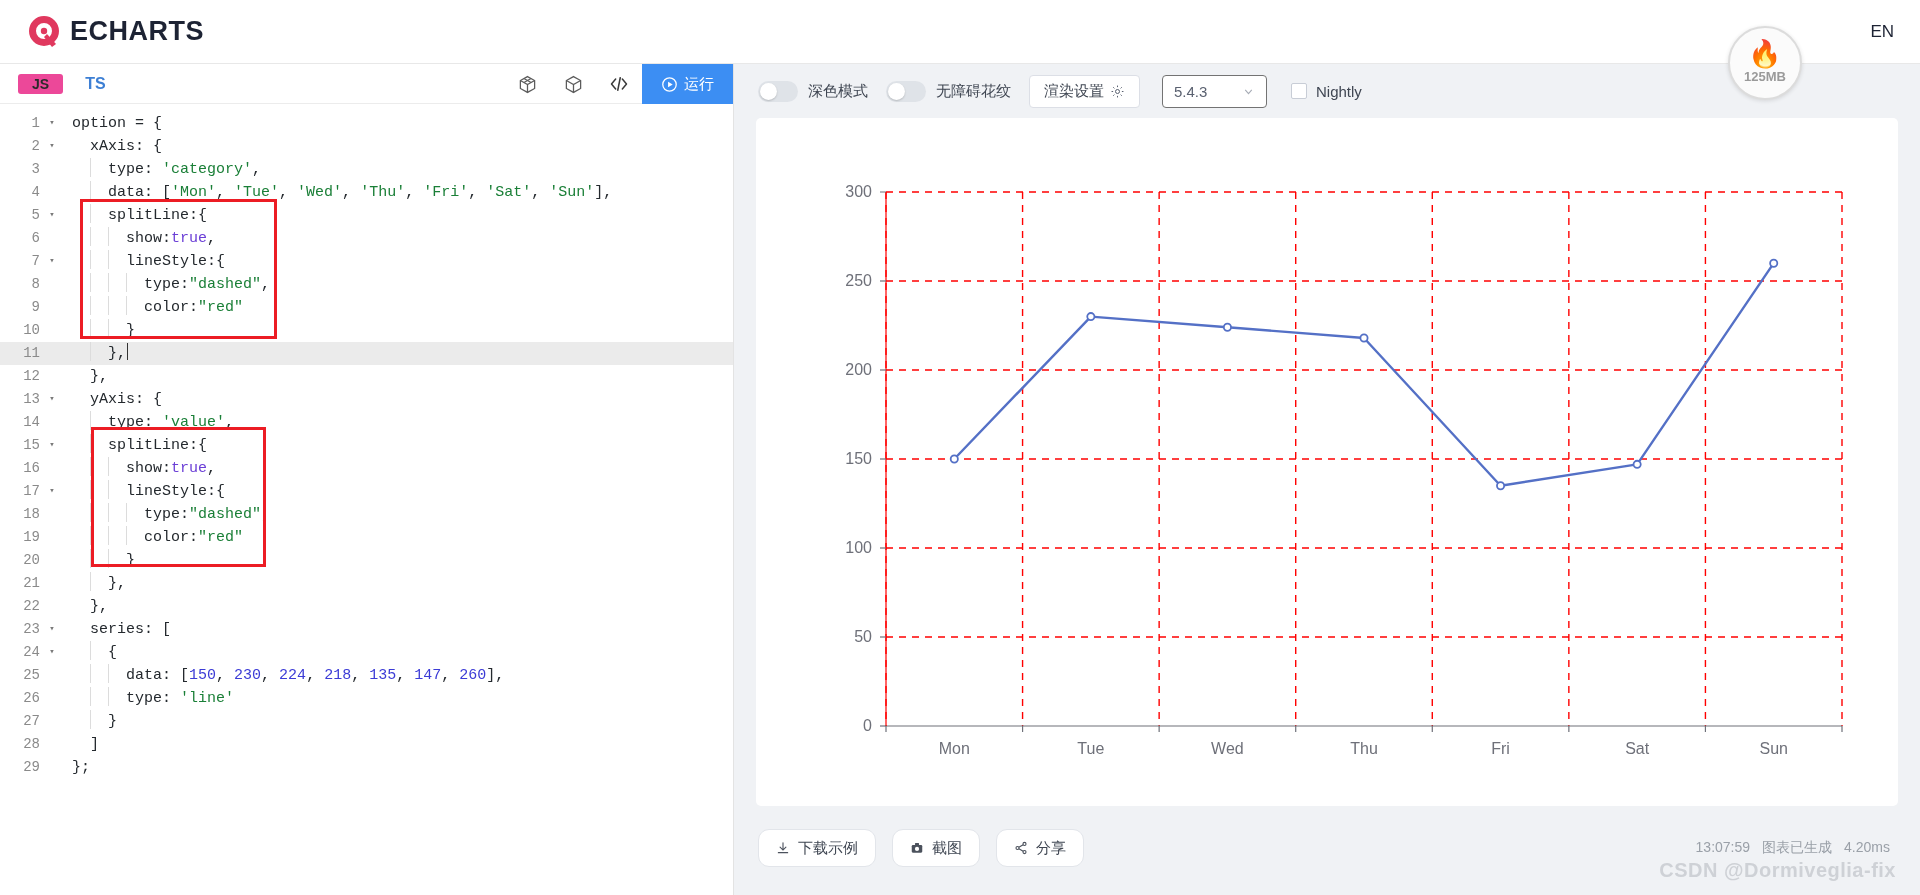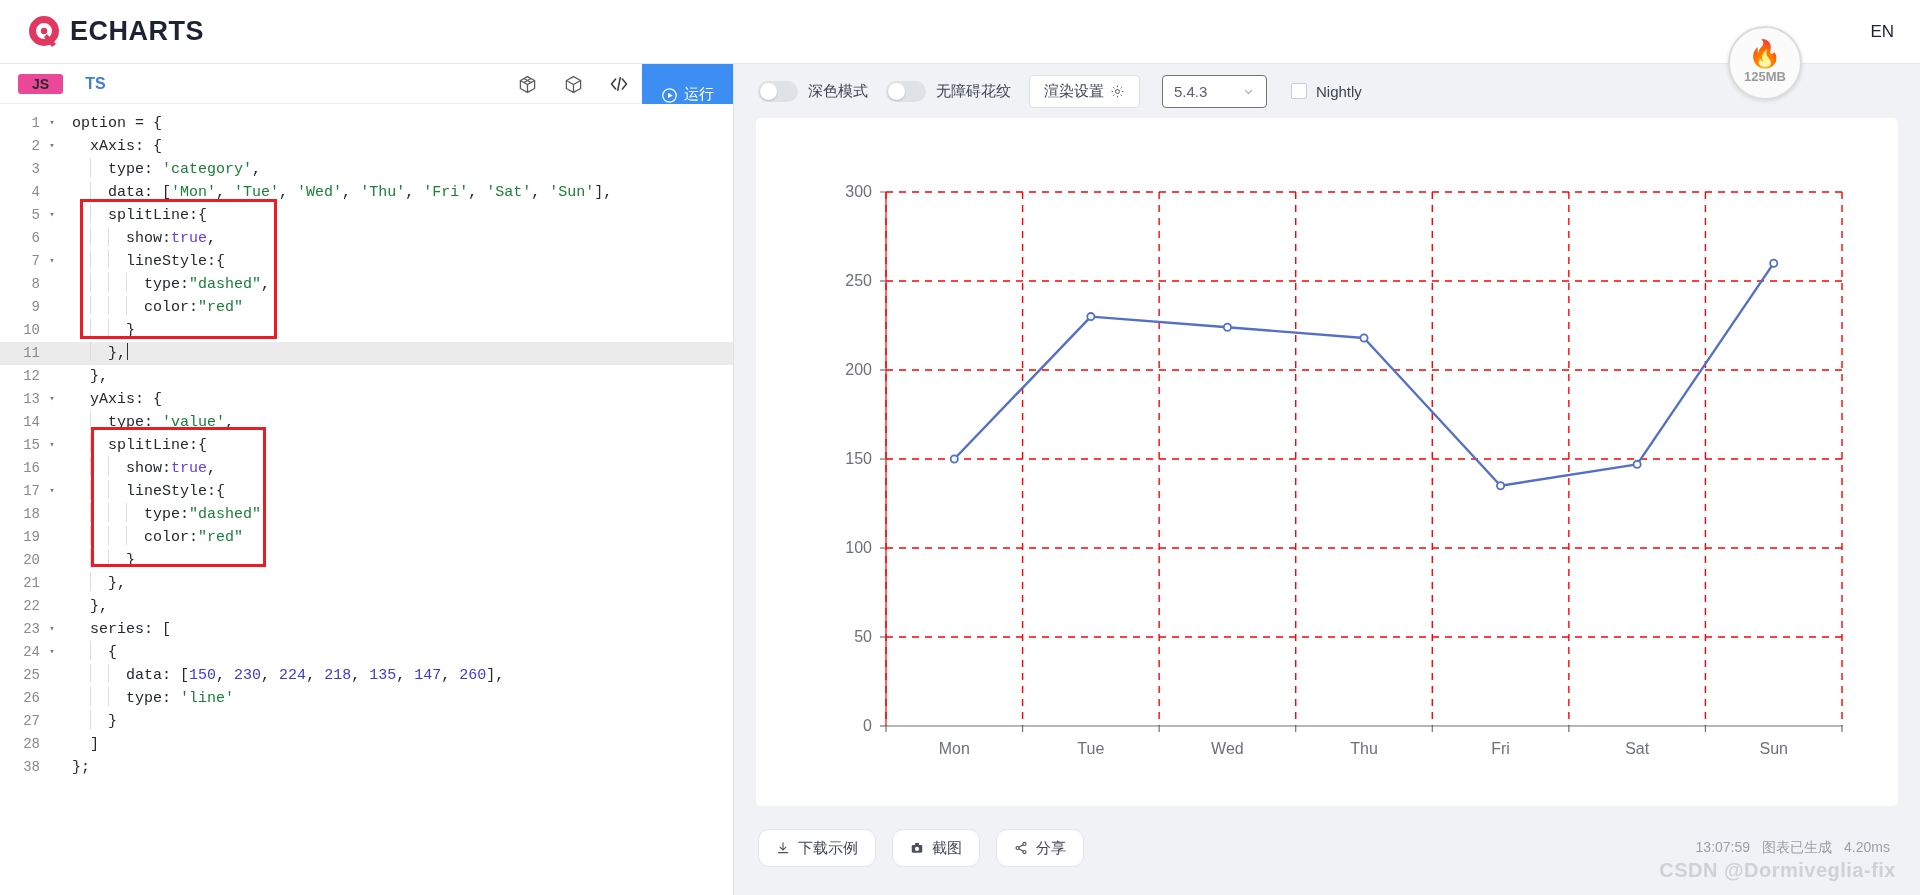--- a/index.html
+++ b/index.html
@@ -106,7 +106,7 @@
   }
   .run-btn {
     background: #3c8ef3; color: #fff; font-size: 15px;
-    height: 40px; padding: 0 19px; display: flex; align-items: flex-end;
+    height: 40px; padding: 0 19px; display: flex; align-items: center;
     gap: 6px; cursor: pointer; border: none;
     font-family: "Liberation Sans", sans-serif;
   }

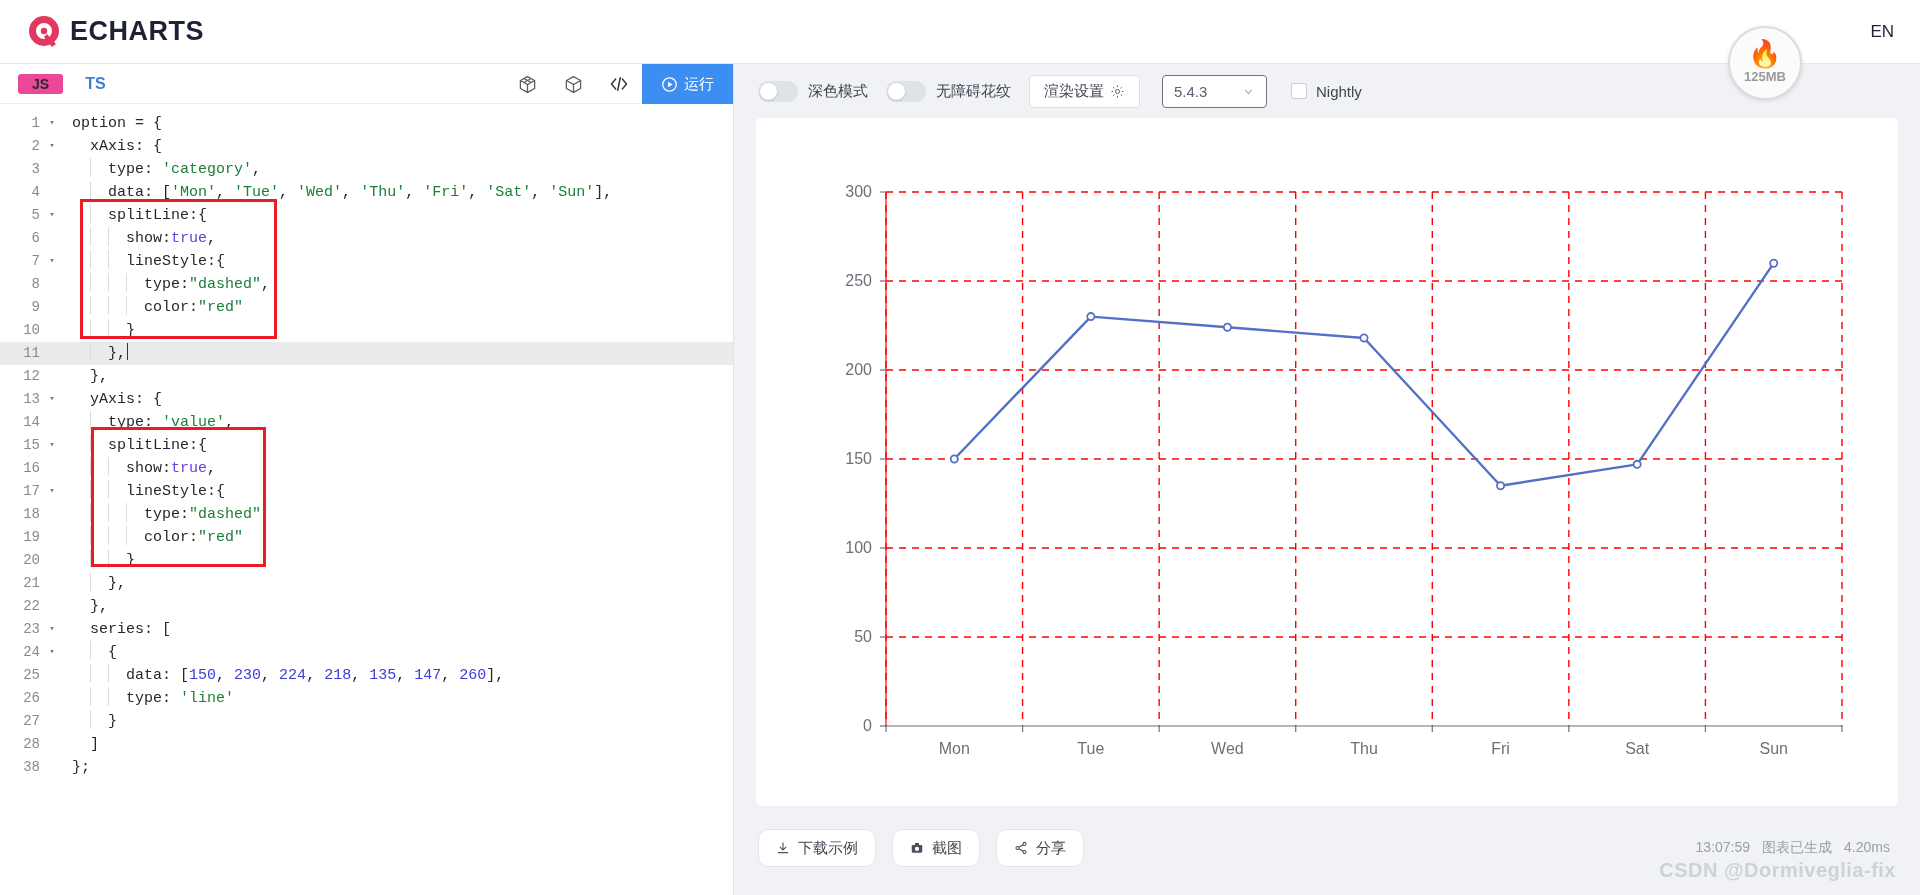--- a/index.html
+++ b/index.html
@@ -316,7 +316,7 @@
           <div class="code-line"><span class="ln">26</span><span class="fold"></span><span class="gutter-sep"></span><span class="code-text">&nbsp;&nbsp;<span class="indent-guide"></span>&nbsp;&nbsp;<span class="indent-guide"></span>&nbsp;&nbsp;type: <span class="tok-str">'line'</span></span></div>
           <div class="code-line"><span class="ln">27</span><span class="fold"></span><span class="gutter-sep"></span><span class="code-text">&nbsp;&nbsp;<span class="indent-guide"></span>&nbsp;&nbsp;}</span></div>
           <div class="code-line"><span class="ln">28</span><span class="fold"></span><span class="gutter-sep"></span><span class="code-text">&nbsp;&nbsp;]</span></div>
-          <div class="code-line"><span class="ln">38</span><span class="fold"></span><span class="gutter-sep"></span><span class="code-text">};</span></div>
+          <div class="code-line"><span class="ln">29</span><span class="fold"></span><span class="gutter-sep"></span><span class="code-text">};</span></div>
         </div>
       <div class="redbox redbox-1"></div>
       <div class="redbox redbox-2"></div>

